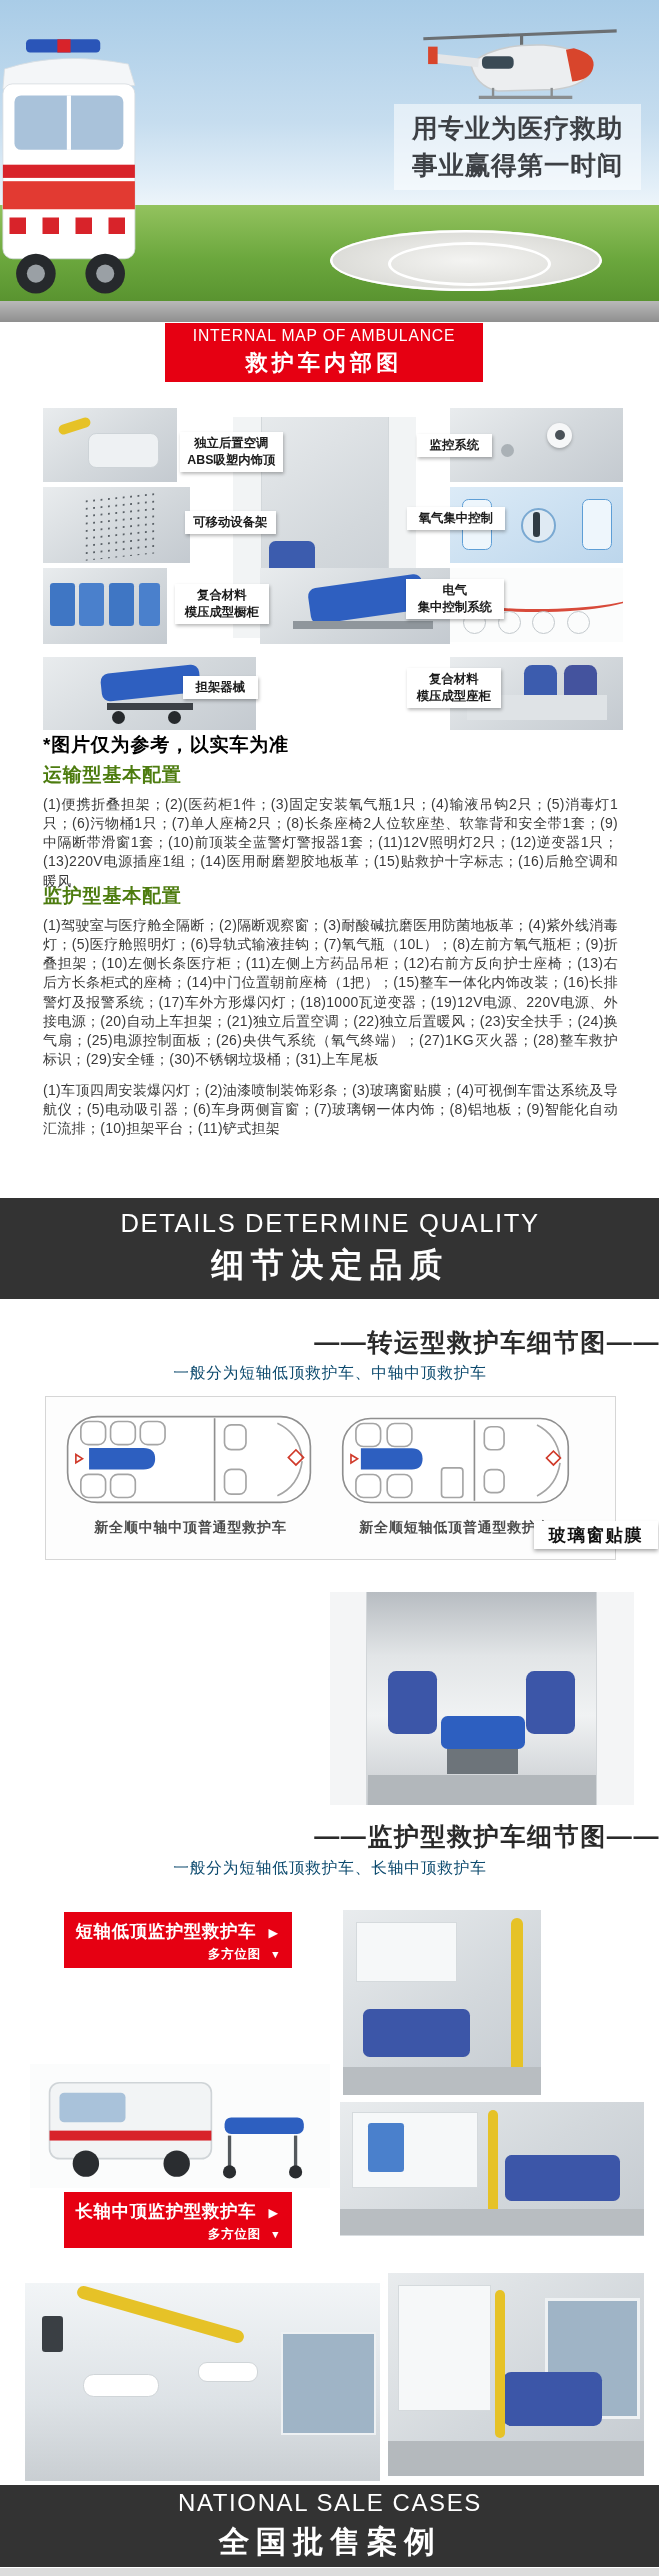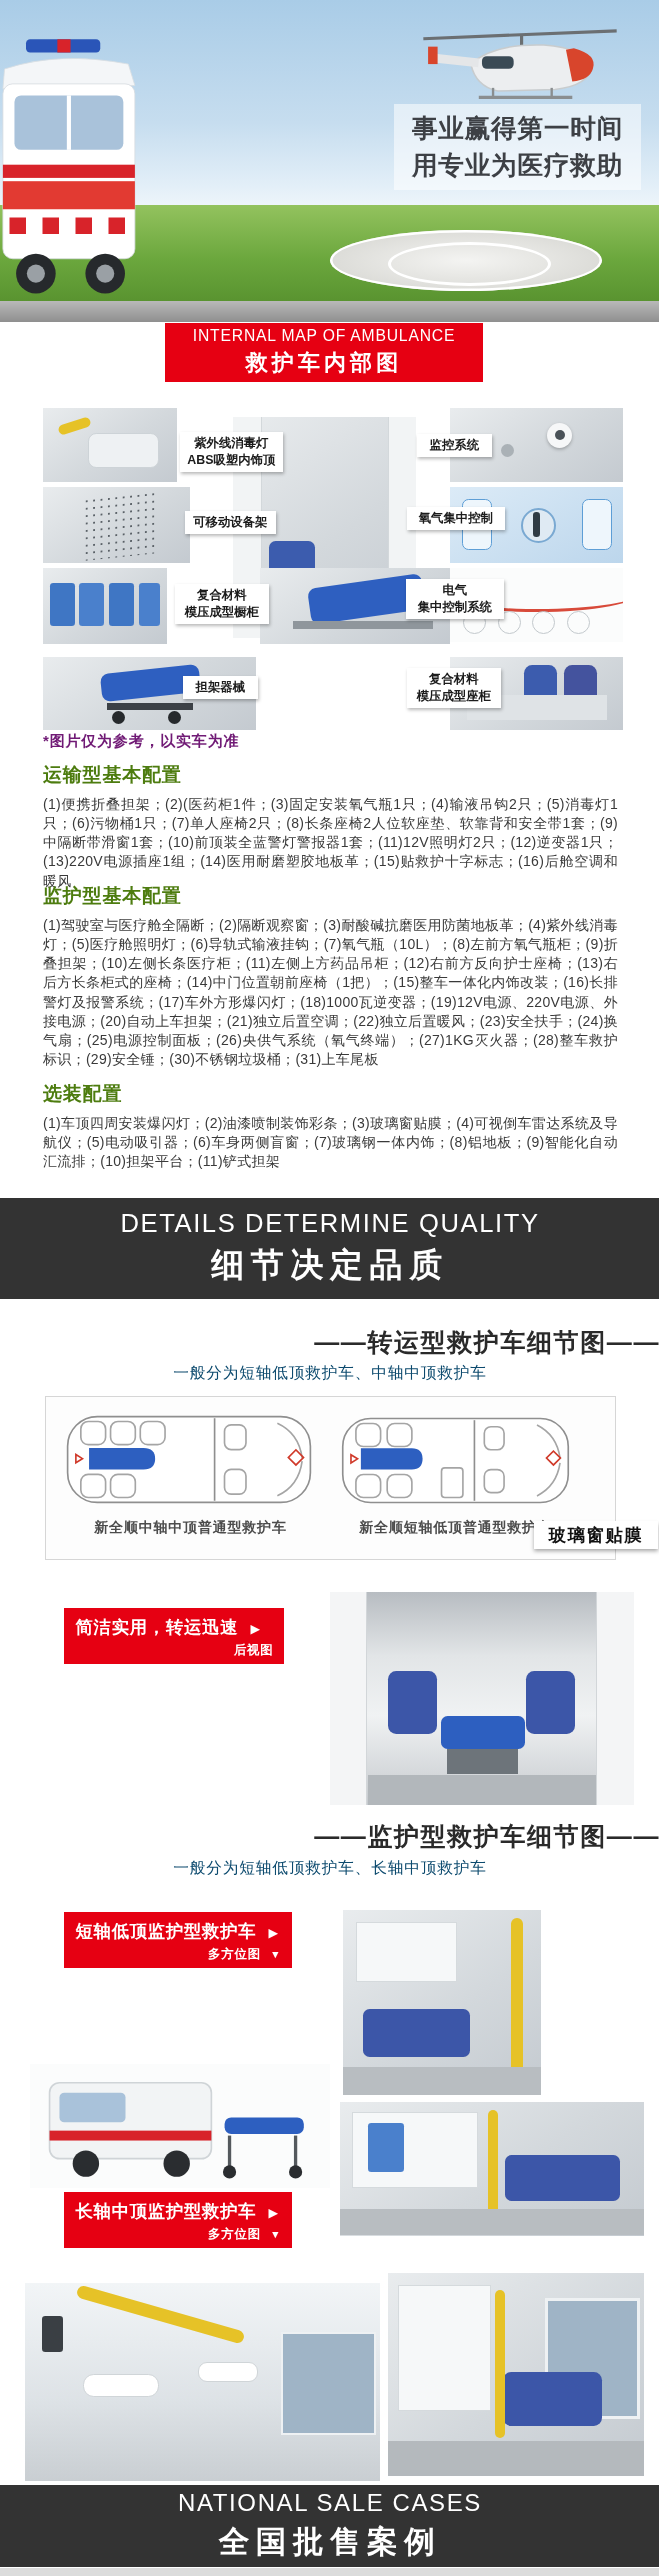--- a/index.html
+++ b/index.html
@@ -112,8 +112,8 @@
     </svg>
 
     <div class="slogan-box">
+      <div>用专业为医疗救助</div>
       <div>事业赢得第一时间</div>
-      <div>用专业为医疗救助</div>
     </div>
   </section>
 

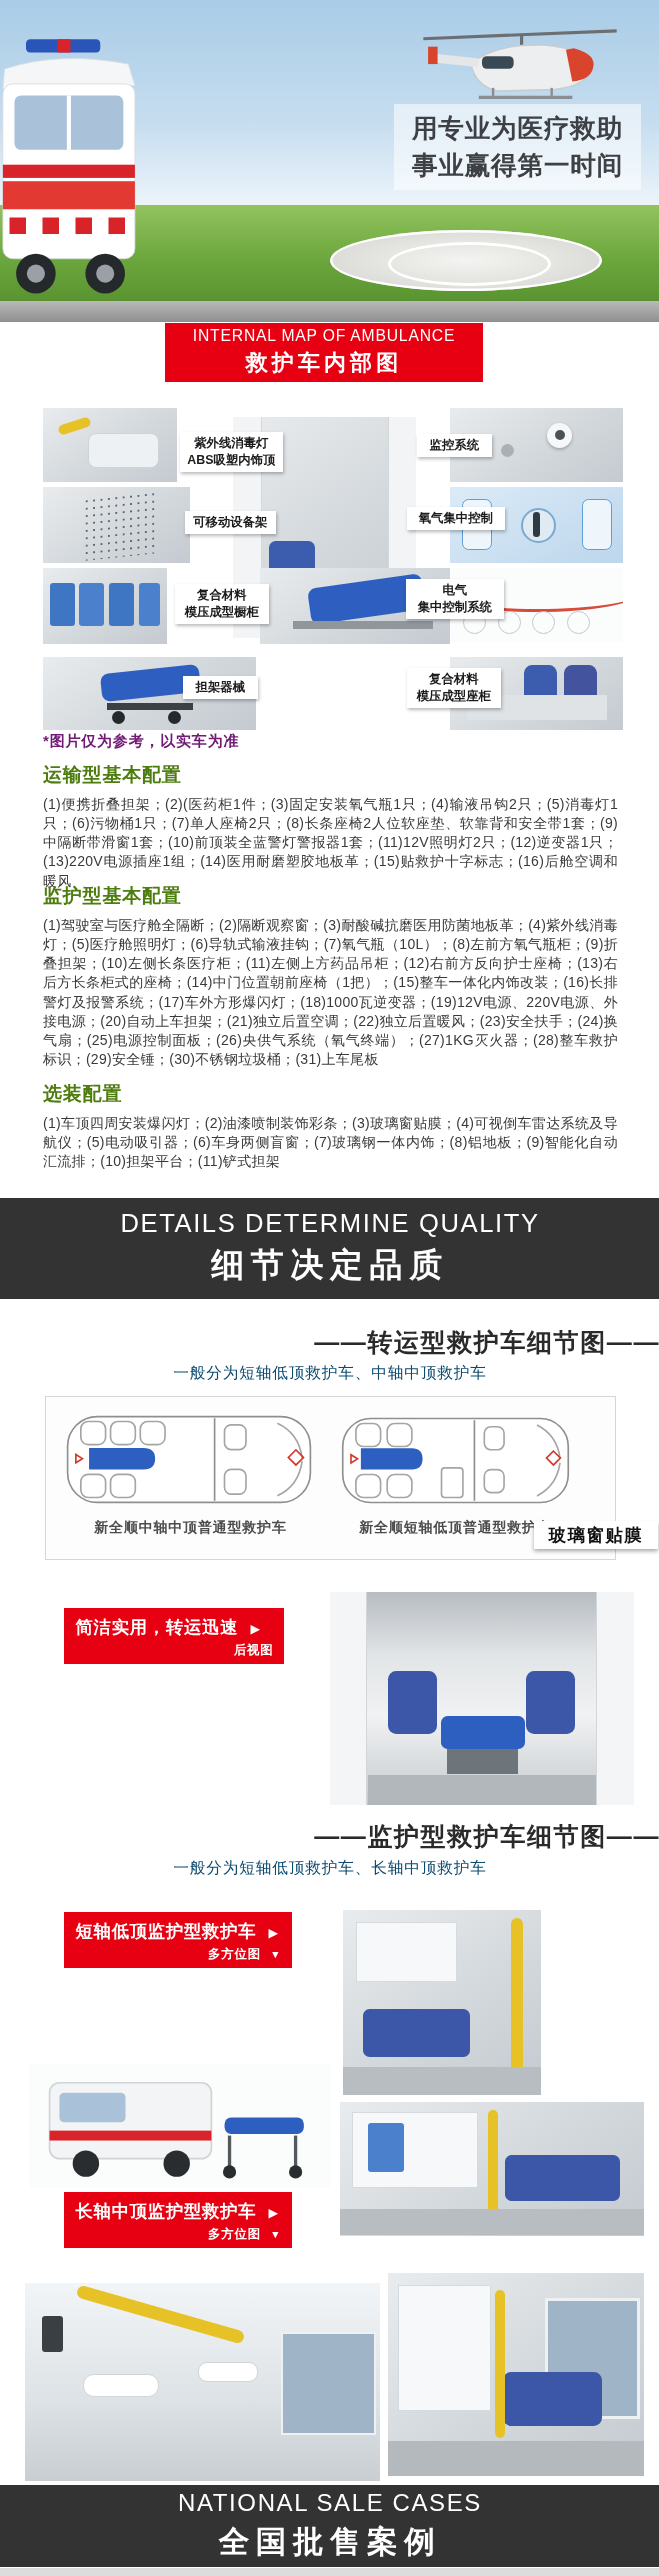--- a/index.html
+++ b/index.html
@@ -182,7 +182,7 @@
     </div>
 
     <div class="chip" style="left:180px;top:36px;width:91px">
-      <span>紫外线消毒灯</span>
+      <span>独立后置空调</span>
       <span>ABS吸塑内饰顶</span>
     </div>
     <div class="chip" style="left:185px;top:115px;width:79px">

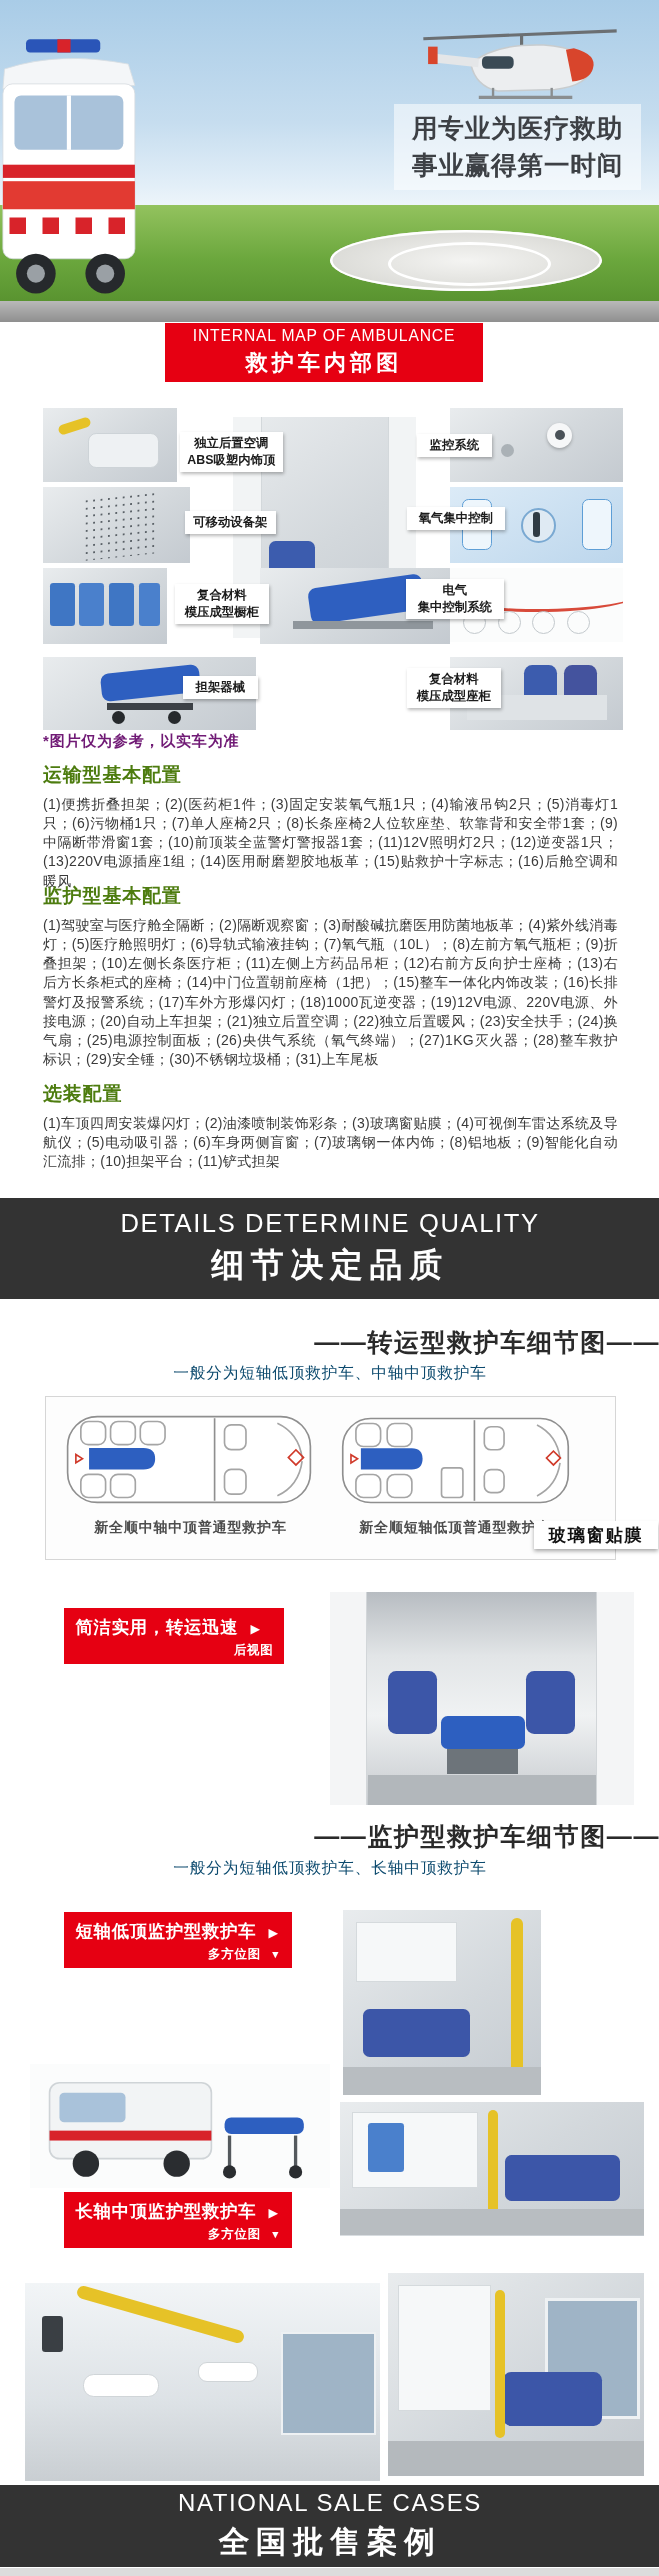--- a/index.html
+++ b/index.html
@@ -39,7 +39,7 @@
   .chip{position:absolute;background:#fff;box-shadow:0.8px 1.6px 3.3px rgba(0,0,0,.28);
         padding:3.3px 5.8px;text-align:center;z-index:5;}
   .chip span{display:block;font-size:12.4px;font-weight:bold;color:#1c1c1c;line-height:16.5px;white-space:nowrap;}
-  .disclaimer{position:absolute;left:43px;top:732px;font-size:15px;font-weight:bold;color:#701a75;letter-spacing:0.8px;}
+  .disclaimer{position:absolute;left:43px;top:732px;font-size:19px;font-weight:bold;color:#000000;letter-spacing:0.8px;}
   .dec{position:absolute;}
 
   

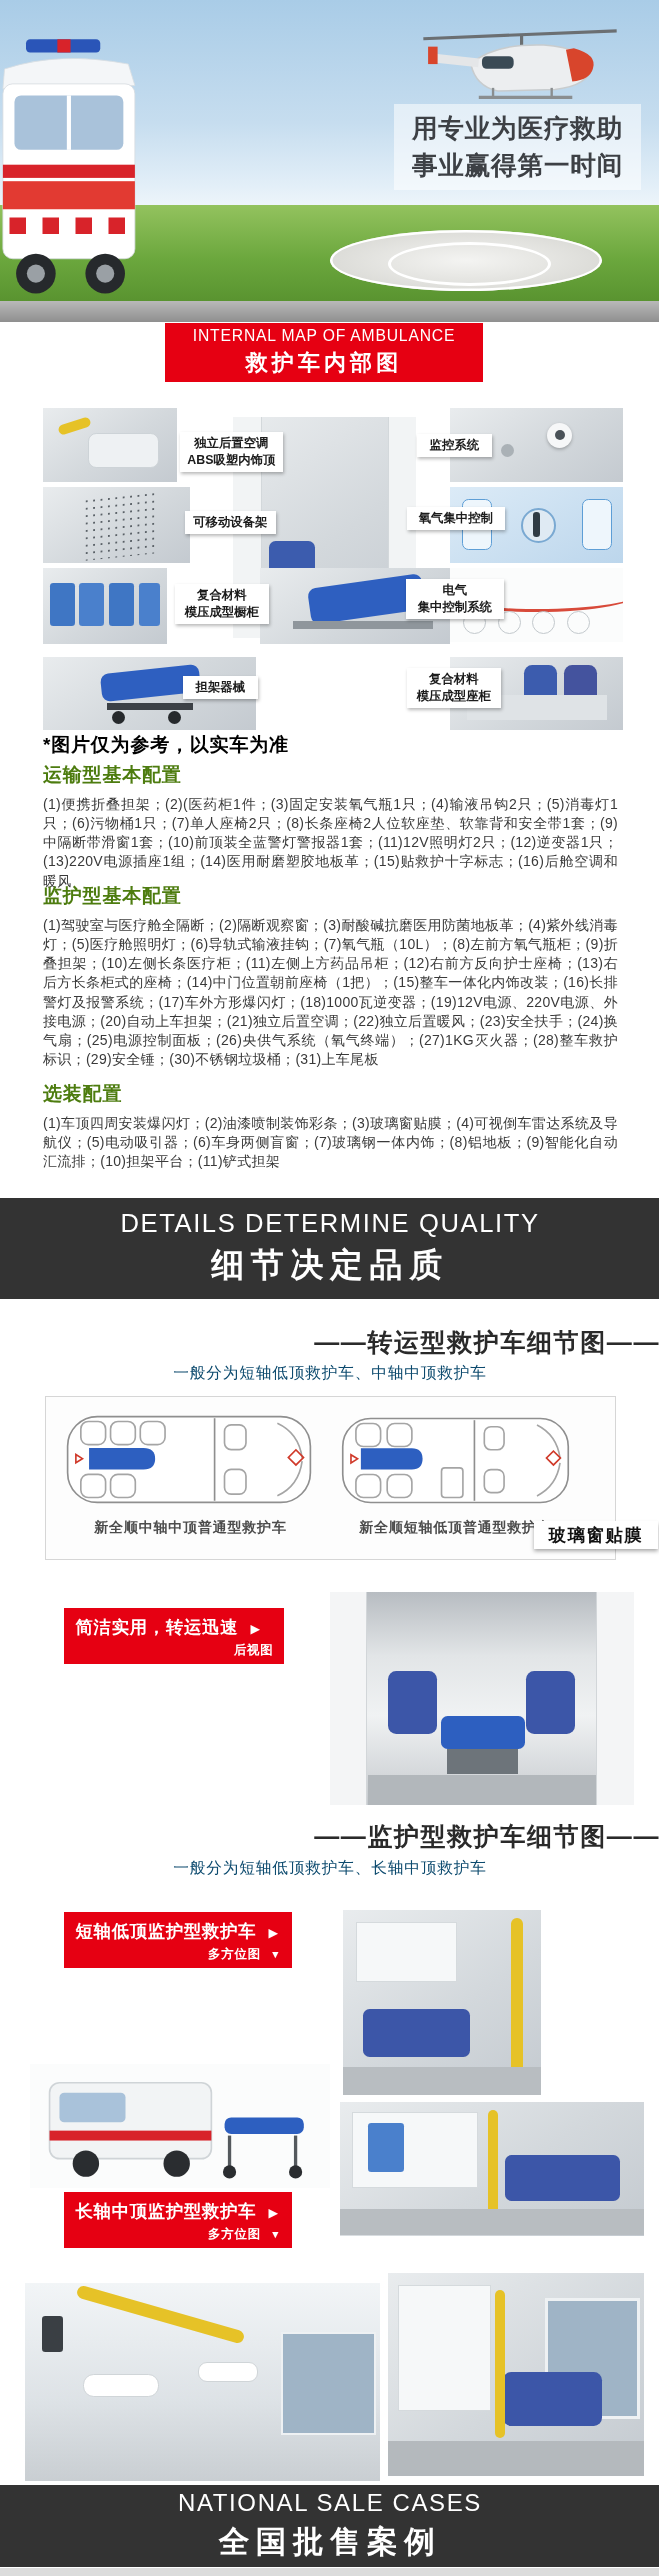--- a/index.html
+++ b/index.html
@@ -226,7 +226,6 @@
     <p>(1)驾驶室与医疗舱全隔断；(2)隔断观察窗；(3)耐酸碱抗磨医用防菌地板革；(4)紫外线消毒灯；(5)医疗舱照明灯；(6)导轨式输液挂钩；(7)氧气瓶（10L）；(8)左前方氧气瓶柜；(9)折叠担架；(10)左侧长条医疗柜；(11)左侧上方药品吊柜；(12)右前方反向护士座椅；(13)右后方长条柜式的座椅；(14)中门位置朝前座椅（1把）；(15)整车一体化内饰改装；(16)长排警灯及报警系统；(17)车外方形爆闪灯；(18)1000瓦逆变器；(19)12V电源、220V电源、外接电源；(20)自动上车担架；(21)独立后置空调；(22)独立后置暖风；(23)安全扶手；(24)换气扇；(25)电源控制面板；(26)央供气系统（氧气终端）；(27)1KG灭火器；(28)整车救护标识；(29)安全锤；(30)不锈钢垃圾桶；(31)上车尾板</p>
   </div>
   <div class="cfg" style="top:1081px">
-    <h3>选装配置</h3>
     <p>(1)车顶四周安装爆闪灯；(2)油漆喷制装饰彩条；(3)玻璃窗贴膜；(4)可视倒车雷达系统及导航仪；(5)电动吸引器；(6)车身两侧盲窗；(7)玻璃钢一体内饰；(8)铝地板；(9)智能化自动汇流排；(10)担架平台；(11)铲式担架</p>
   </div>
 

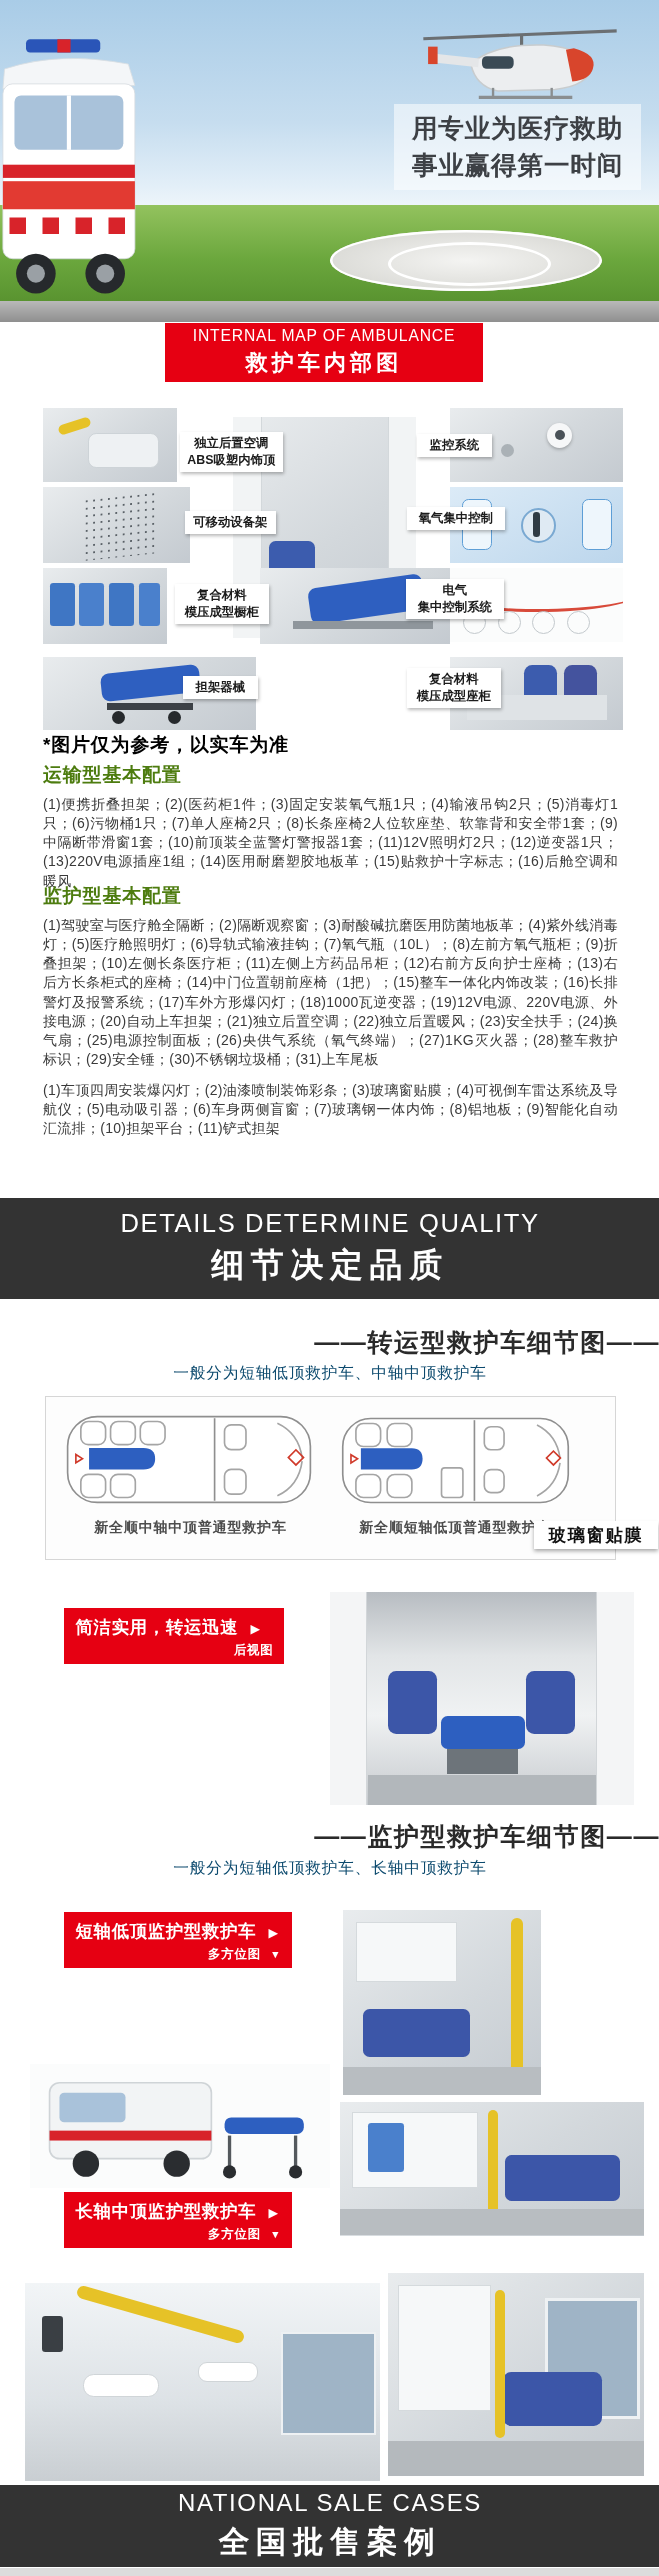--- a/index.html
+++ b/index.html
@@ -279,15 +279,6 @@
     <div class="plan-label">玻璃窗贴膜</div>
   </div>
 
-  <div class="red-label" style="left:64px;top:1608px;width:198px">
-    <div class="l1">
-      <span>简洁实用，转运迅速</span>
-      <span class="arr">▶</span>
-    </div>
-    <div class="l2">
-      <span>后视图</span>
-    </div>
-  </div>
   <div class="ph" style="left:330px;top:1592px;width:304px;height:213px;background:linear-gradient(180deg,#b7bcc1 0%,#e2e5e7 30%,#f0f2f3 58%,#c6cace 100%)">
     <div class="dec" style="left:0;top:0;width:36px;height:213px;background:#f4f5f6;border-right:1.6px solid #d2d6d9"></div>
     <div class="dec" style="left:266px;top:0;width:38px;height:213px;background:#f4f5f6;border-left:1.6px solid #d2d6d9"></div>

